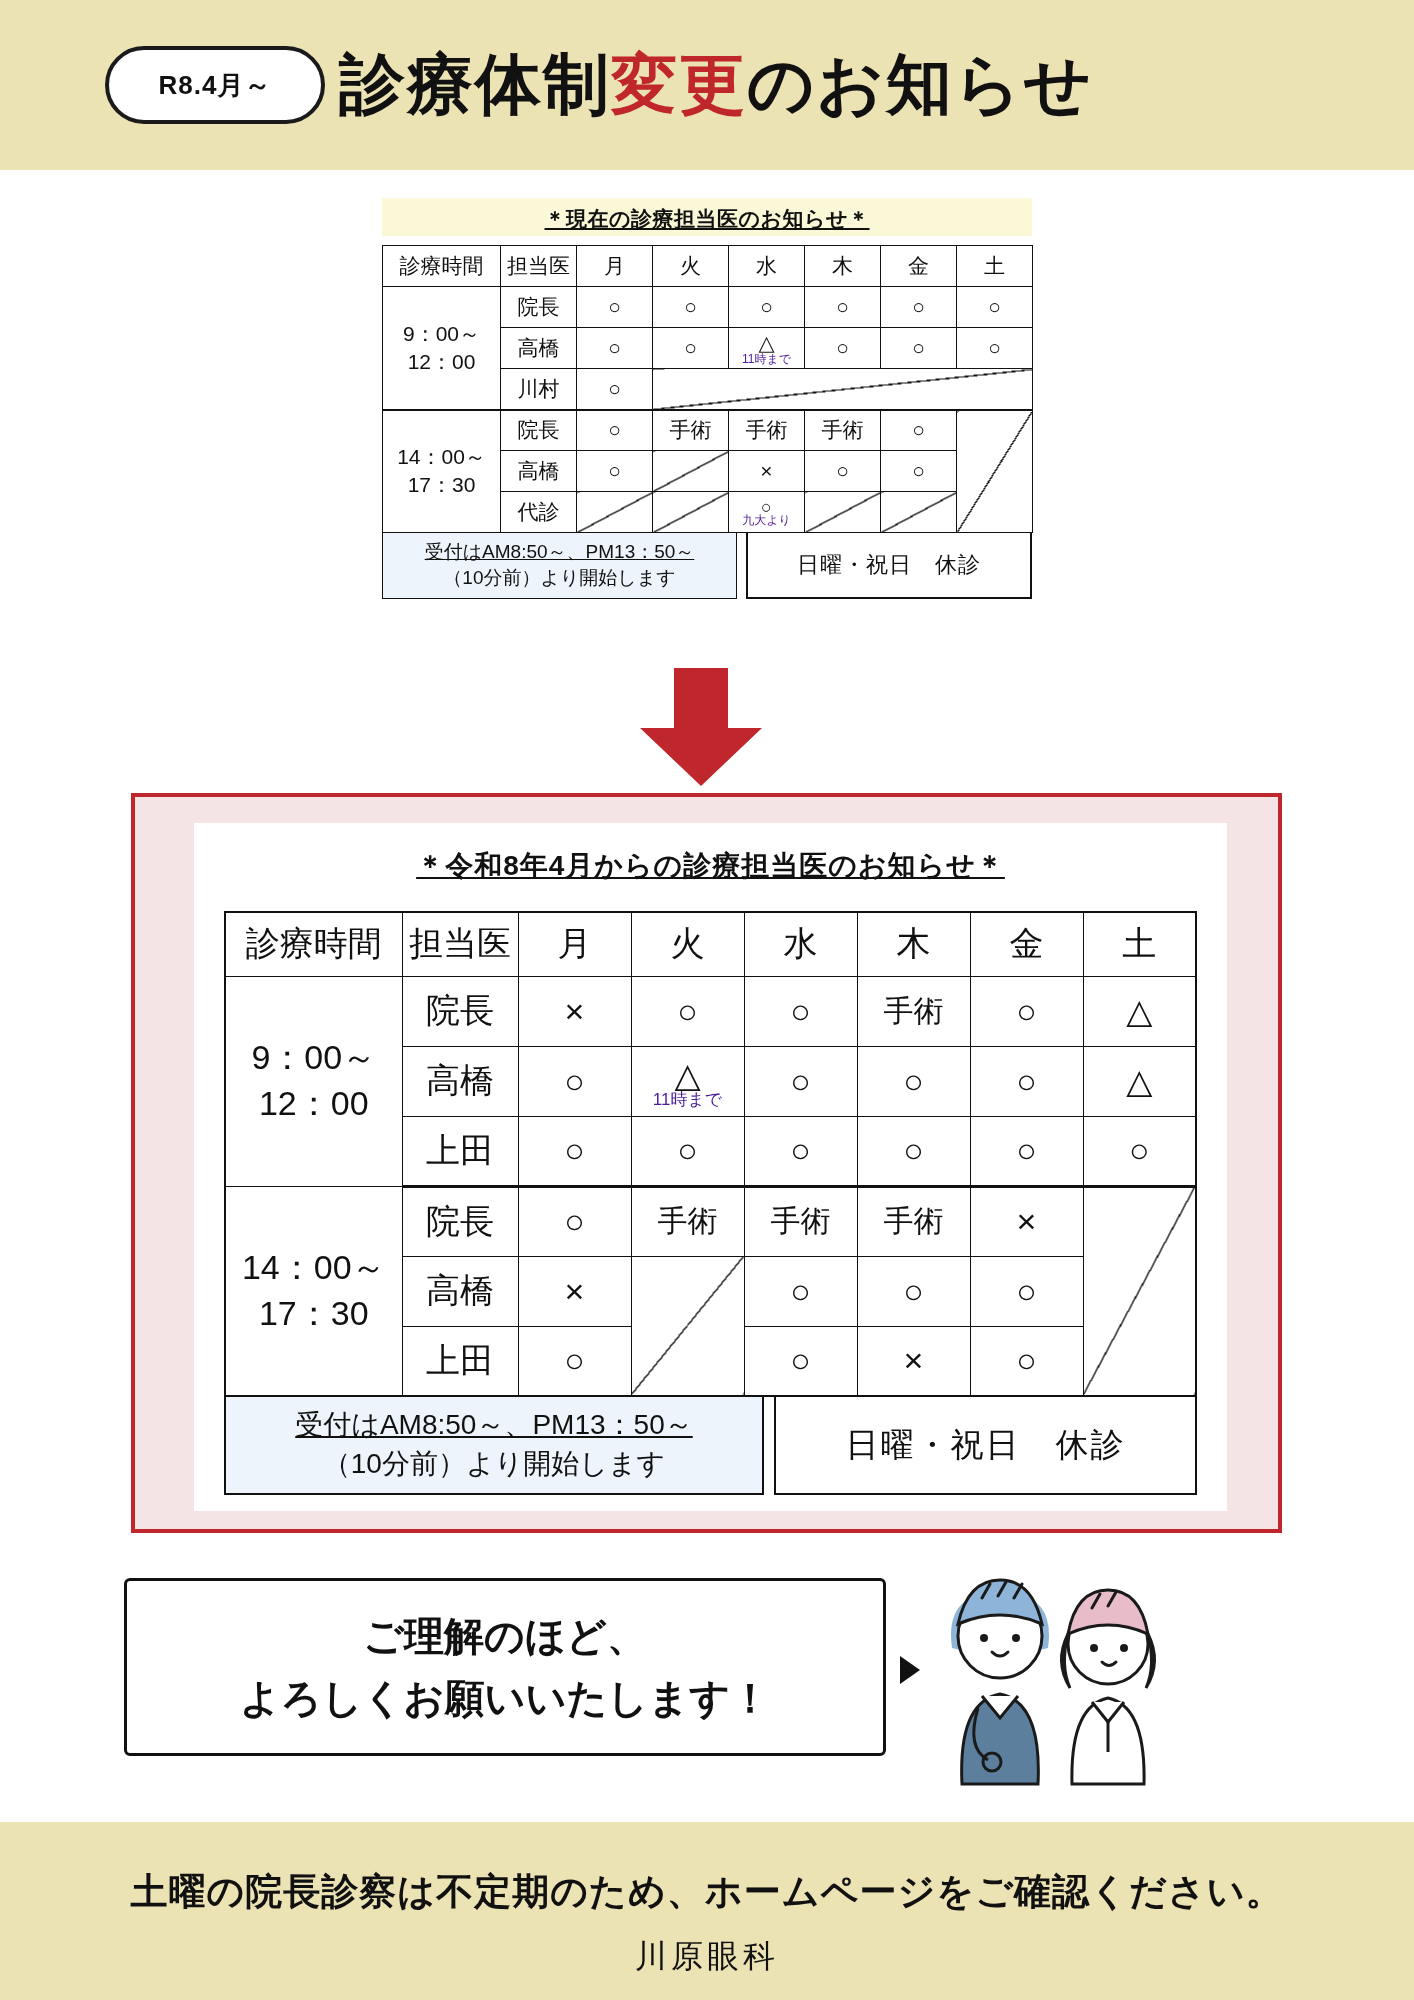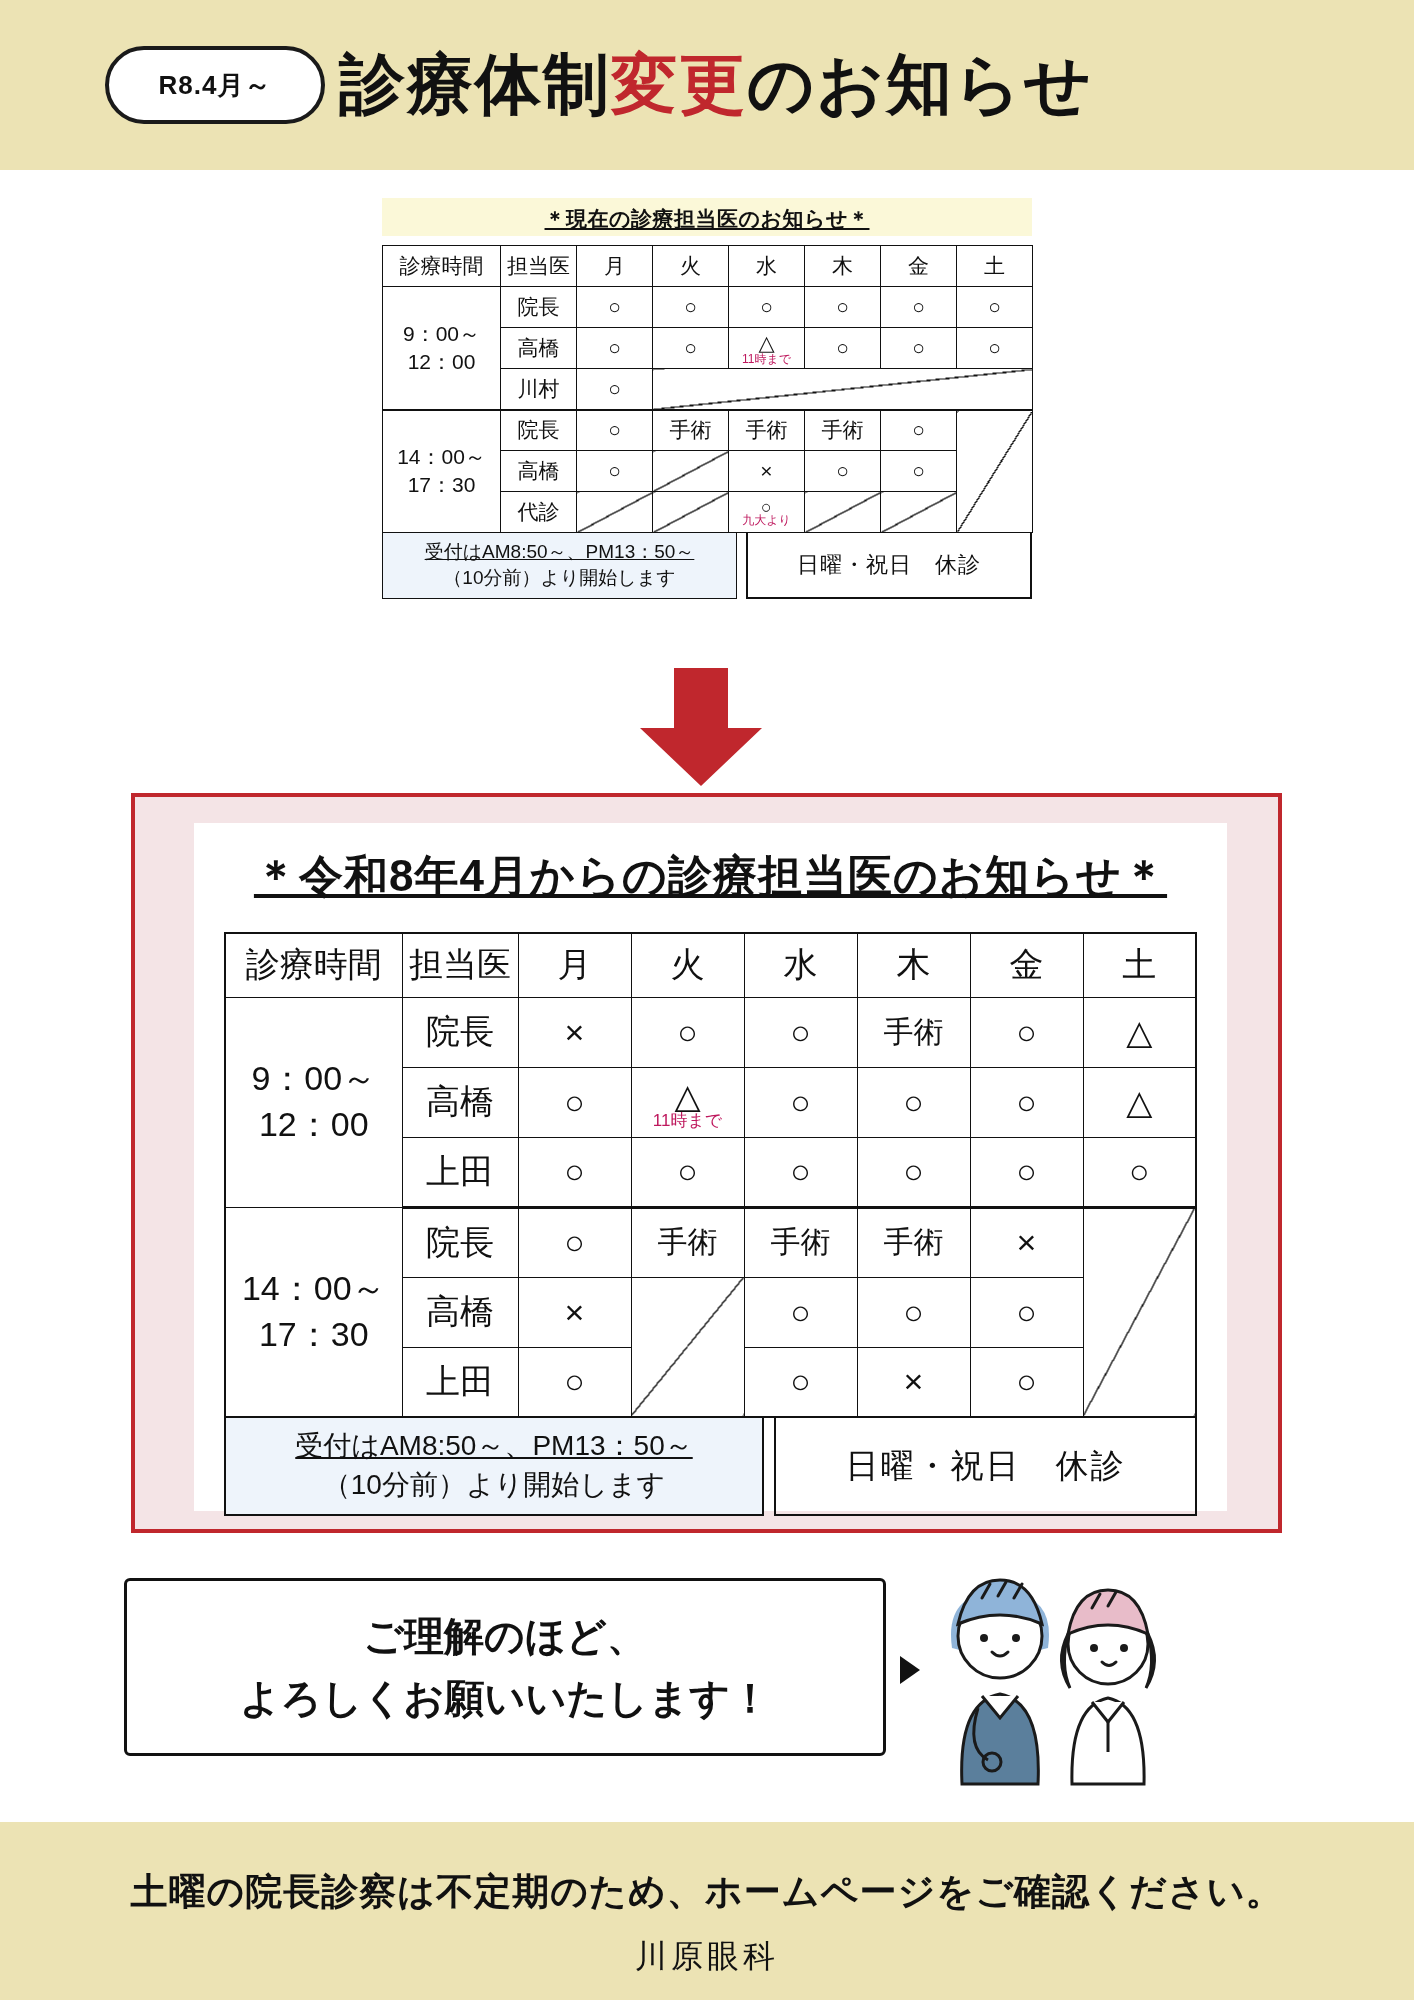--- a/index.html
+++ b/index.html
@@ -76,7 +76,7 @@
         rgba(0,0,0,0) calc(50% + 0.7px));
   }
   .note-red {
-    color: #be185d;
+    color: #4c1d95;
     display: block;
     line-height: 1;
   }

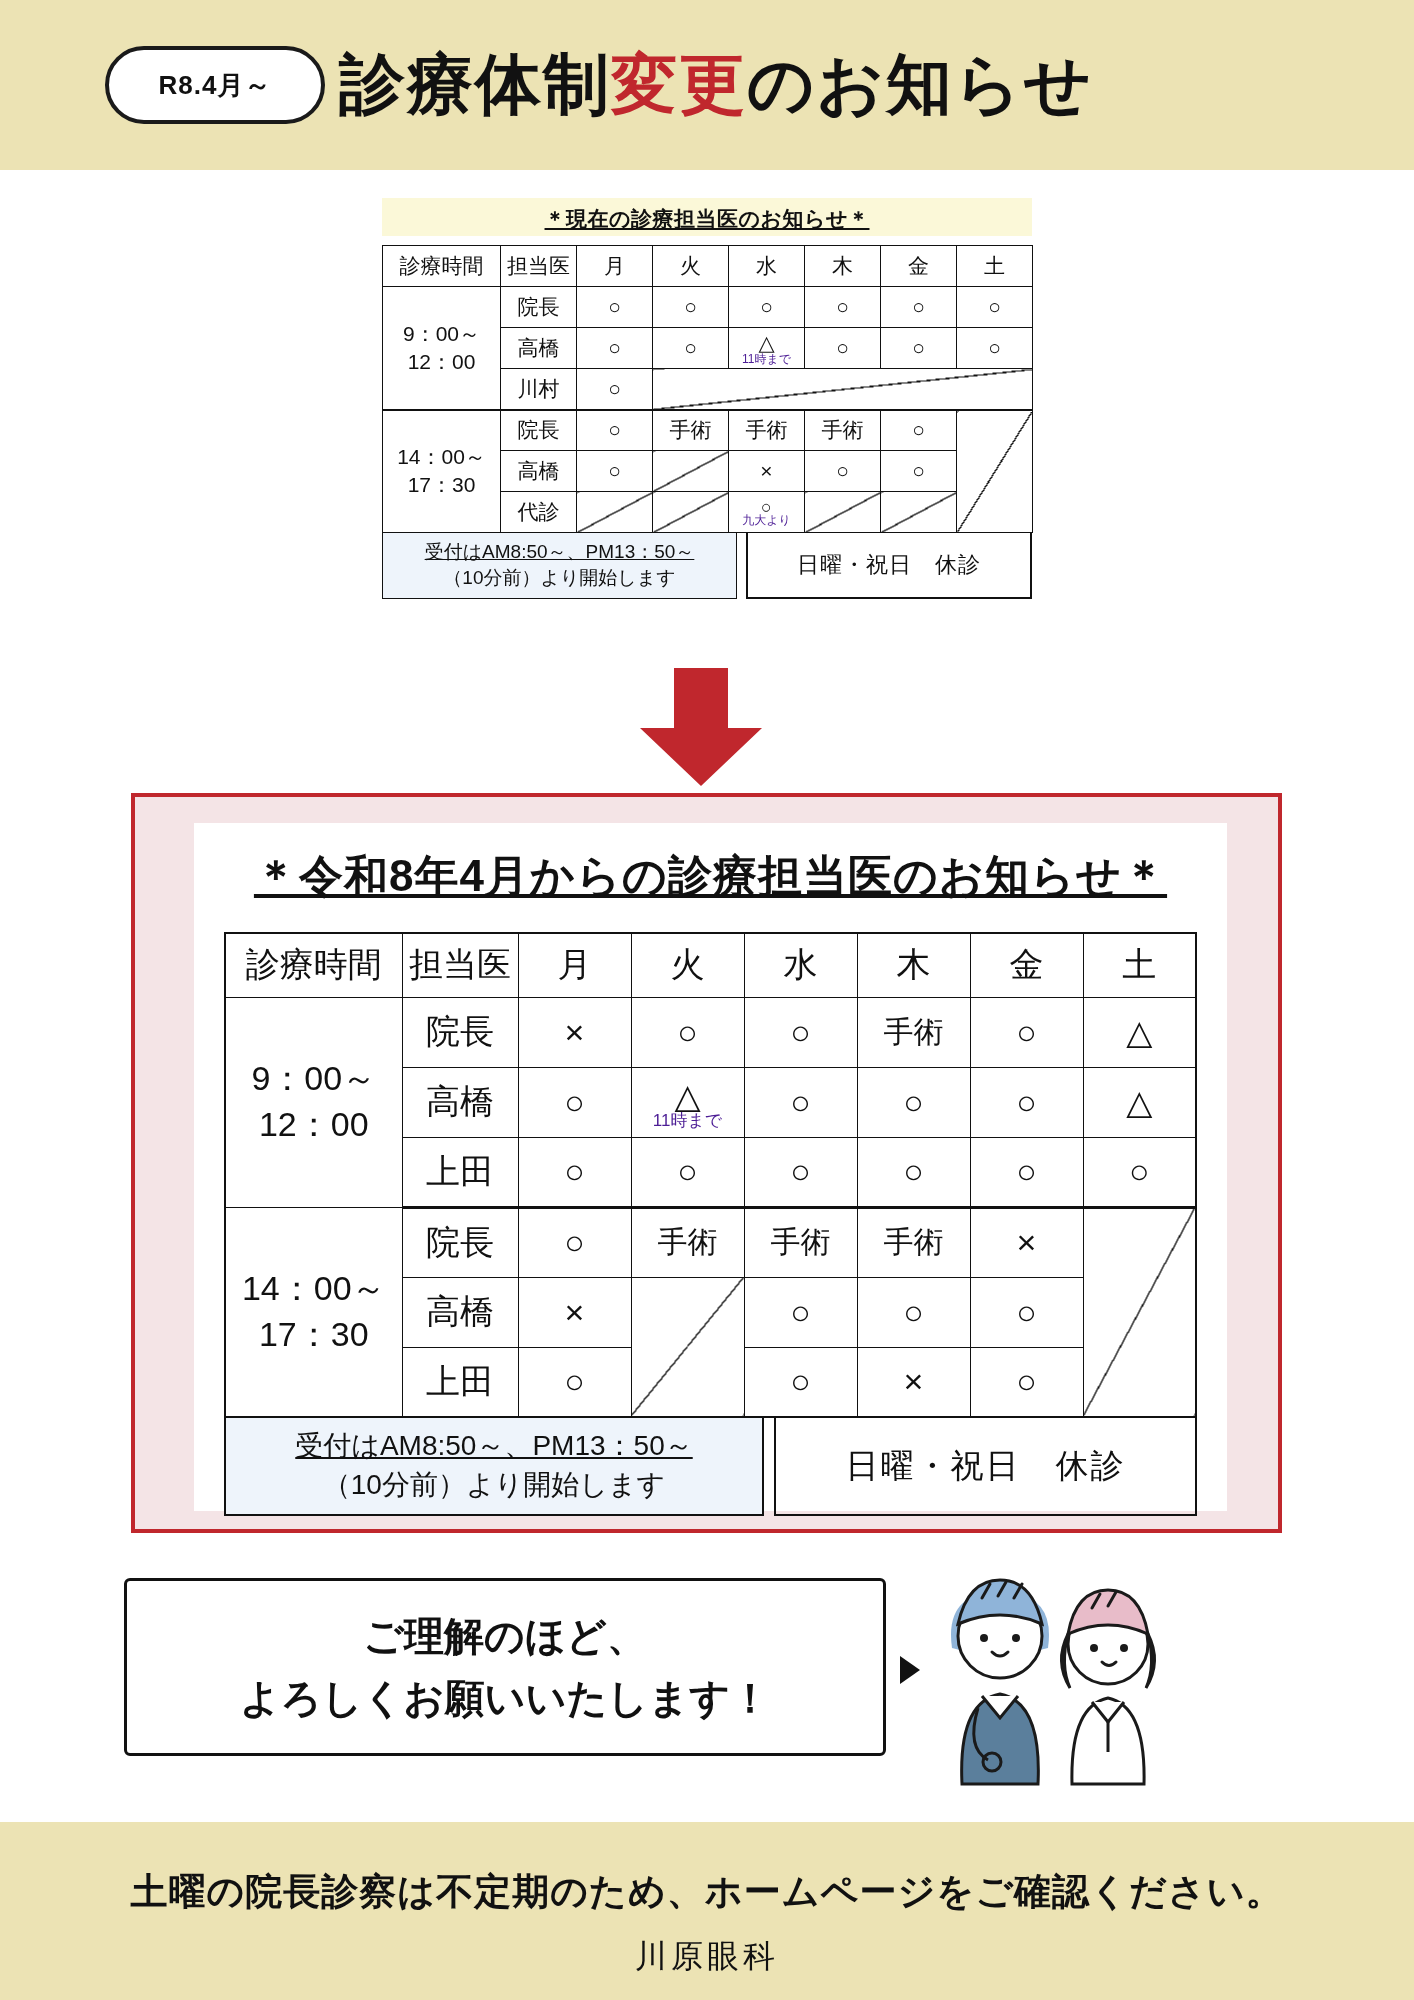--- a/index.html
+++ b/index.html
@@ -156,7 +156,7 @@
     background: #ffffff;
   }
   .new-inner .sched-title {
-    font-size: 44px;
+    font-size: 28px;
     letter-spacing: 1px;
     padding-top: 24px;
   }

